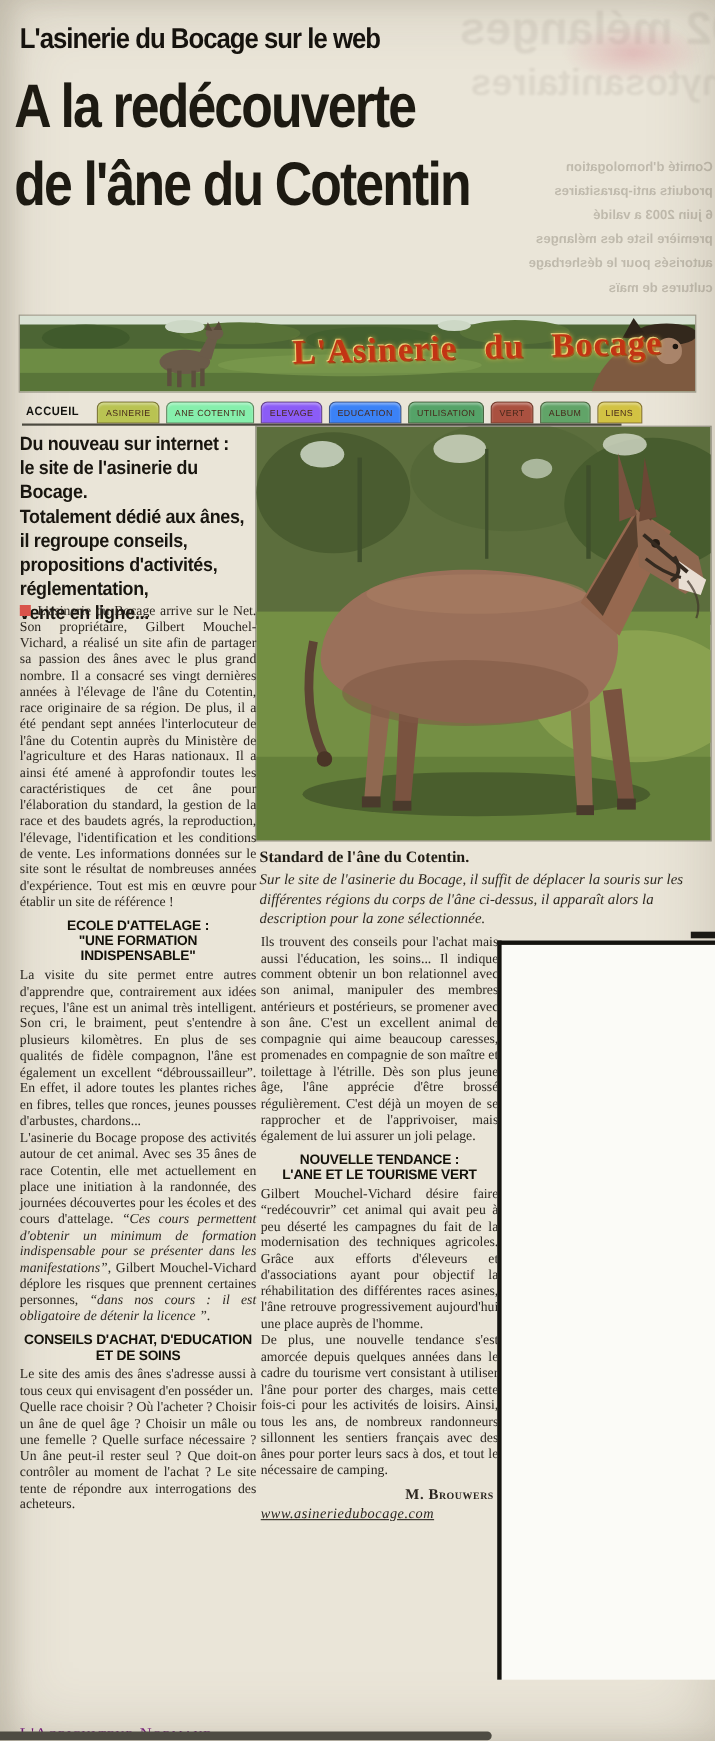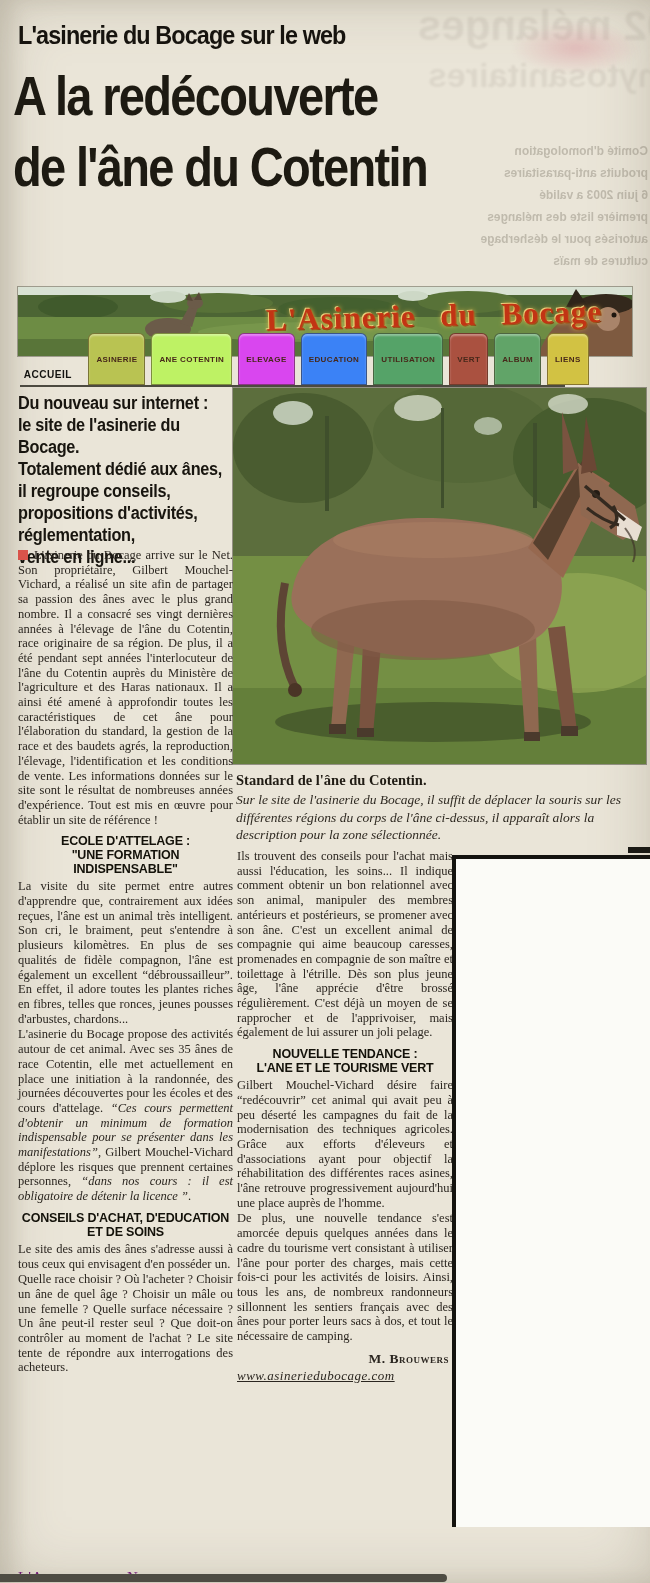--- a/index.html
+++ b/index.html
@@ -41,8 +41,8 @@
   .tab-home{font-family:"Liberation Sans",sans-serif;font-weight:800;font-size:11px;
     color:#131310;padding:4px 6px 5px 4px;letter-spacing:.5px;transform:scaleX(.92);transform-origin:left bottom;}
   .tab{height:18px;border-radius:6px 6px 0 0;border:1px solid rgba(60,40,25,.5);
-    display:flex;align-items:center;justify-content:center;padding:16px 7px;
-    font-family:"Liberation Sans",sans-serif;font-weight:700;font-size:8px;
+    display:flex;align-items:center;justify-content:center;padding:0 7px;
+    font-family:"Liberation Sans",sans-serif;font-weight:400;font-size:8px;
     color:#47281a;letter-spacing:.4px;box-shadow:inset 0 2px 2px rgba(255,255,255,.35);white-space:nowrap;}
   
   .intro{position:absolute;left:18px;top:392px;width:232px;font-family:"Liberation Sans",sans-serif;

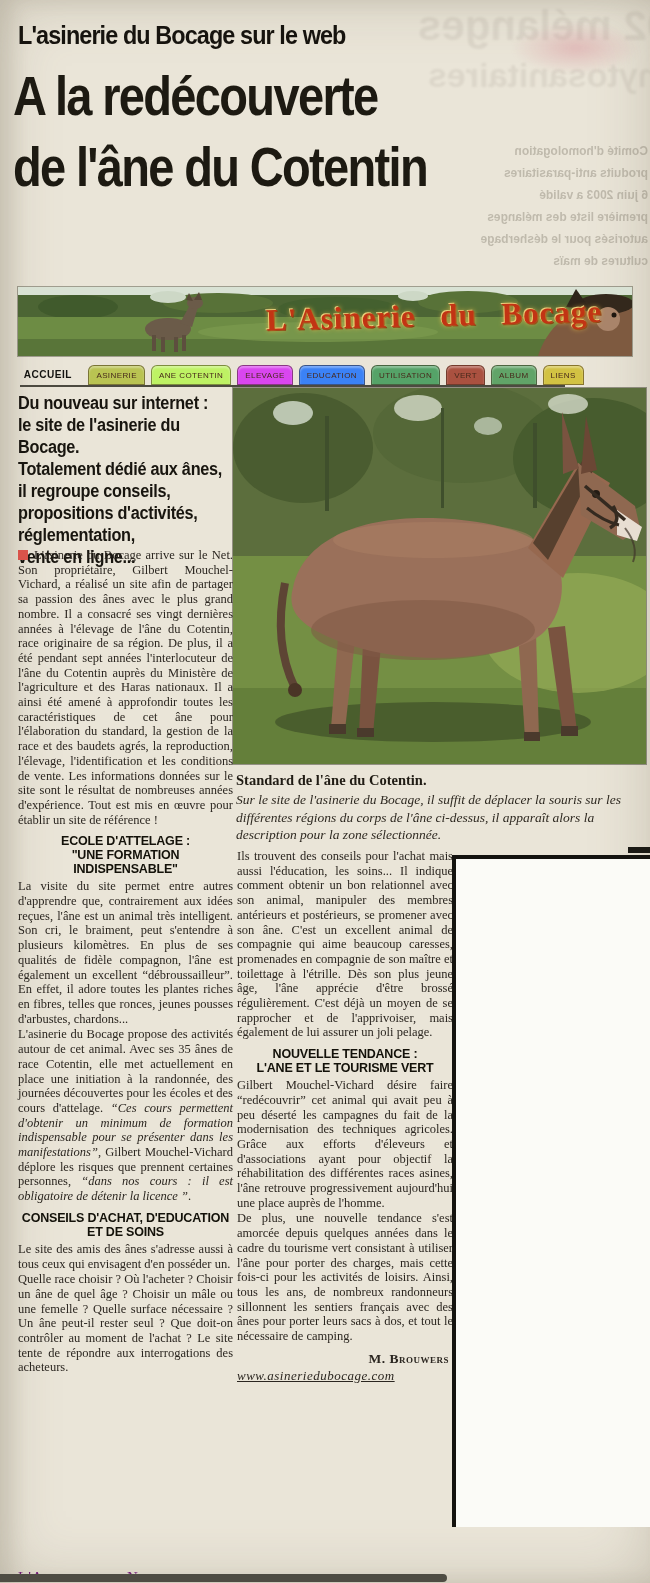--- a/index.html
+++ b/index.html
@@ -139,7 +139,7 @@
   <div class="navbar">
     <div class="tab-home" style="color:#131310">ACCUEIL</div>
     <div class="tab" style="background:#b9c352">ASINERIE</div>
-    <div class="tab" style="background:#bef264">ANE COTENTIN</div>
+    <div class="tab" style="background:#86efac">ANE COTENTIN</div>
     <div class="tab" style="background:#d946ef">ELEVAGE</div>
     <div class="tab" style="background:#3b82f6">EDUCATION</div>
     <div class="tab" style="background:#55a368">UTILISATION</div>

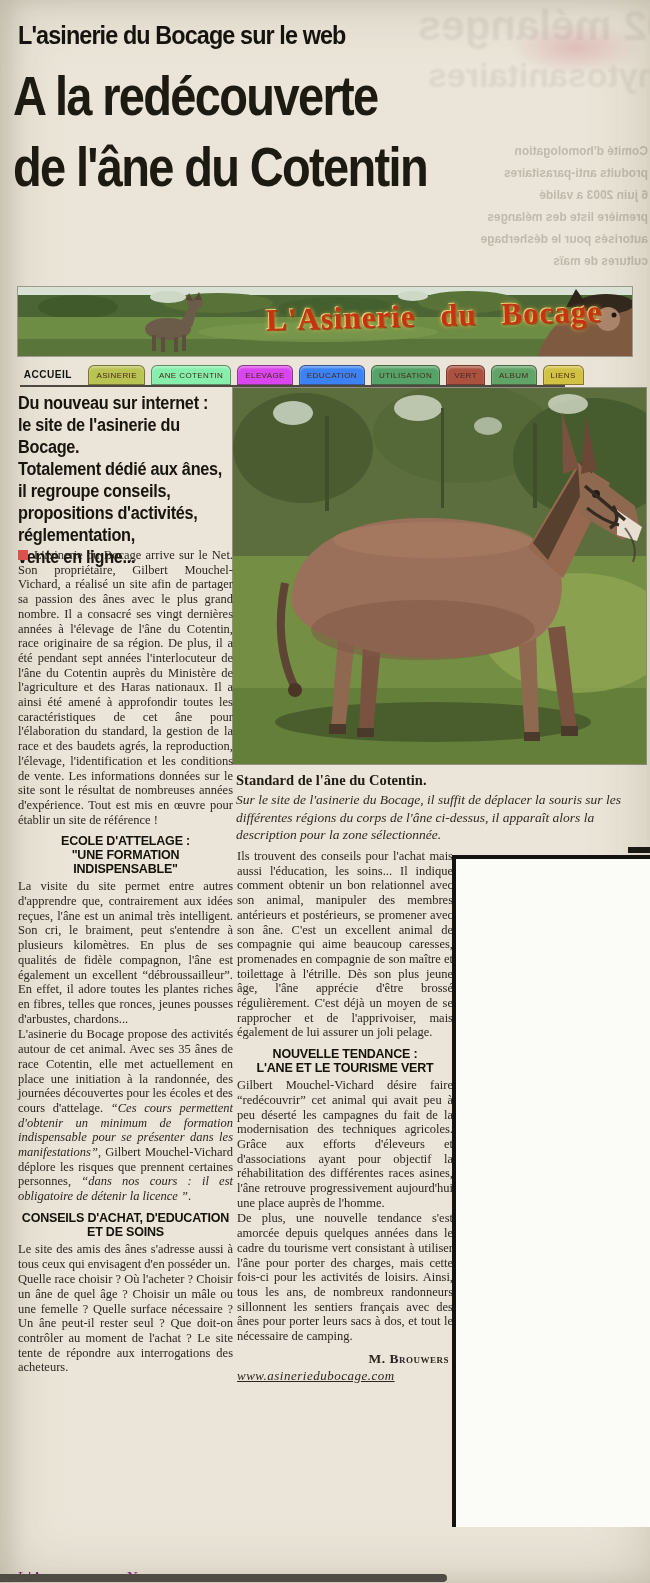--- a/index.html
+++ b/index.html
@@ -140,7 +140,7 @@
     <div class="tab-home" style="color:#131310">ACCUEIL</div>
     <div class="tab" style="background:#b9c352">ASINERIE</div>
     <div class="tab" style="background:#86efac">ANE COTENTIN</div>
-    <div class="tab" style="background:#d946ef">ELEVAGE</div>
+    <div class="tab" style="background:#8b5cf6">ELEVAGE</div>
     <div class="tab" style="background:#3b82f6">EDUCATION</div>
     <div class="tab" style="background:#55a368">UTILISATION</div>
     <div class="tab" style="background:#aa5140">VERT</div>

